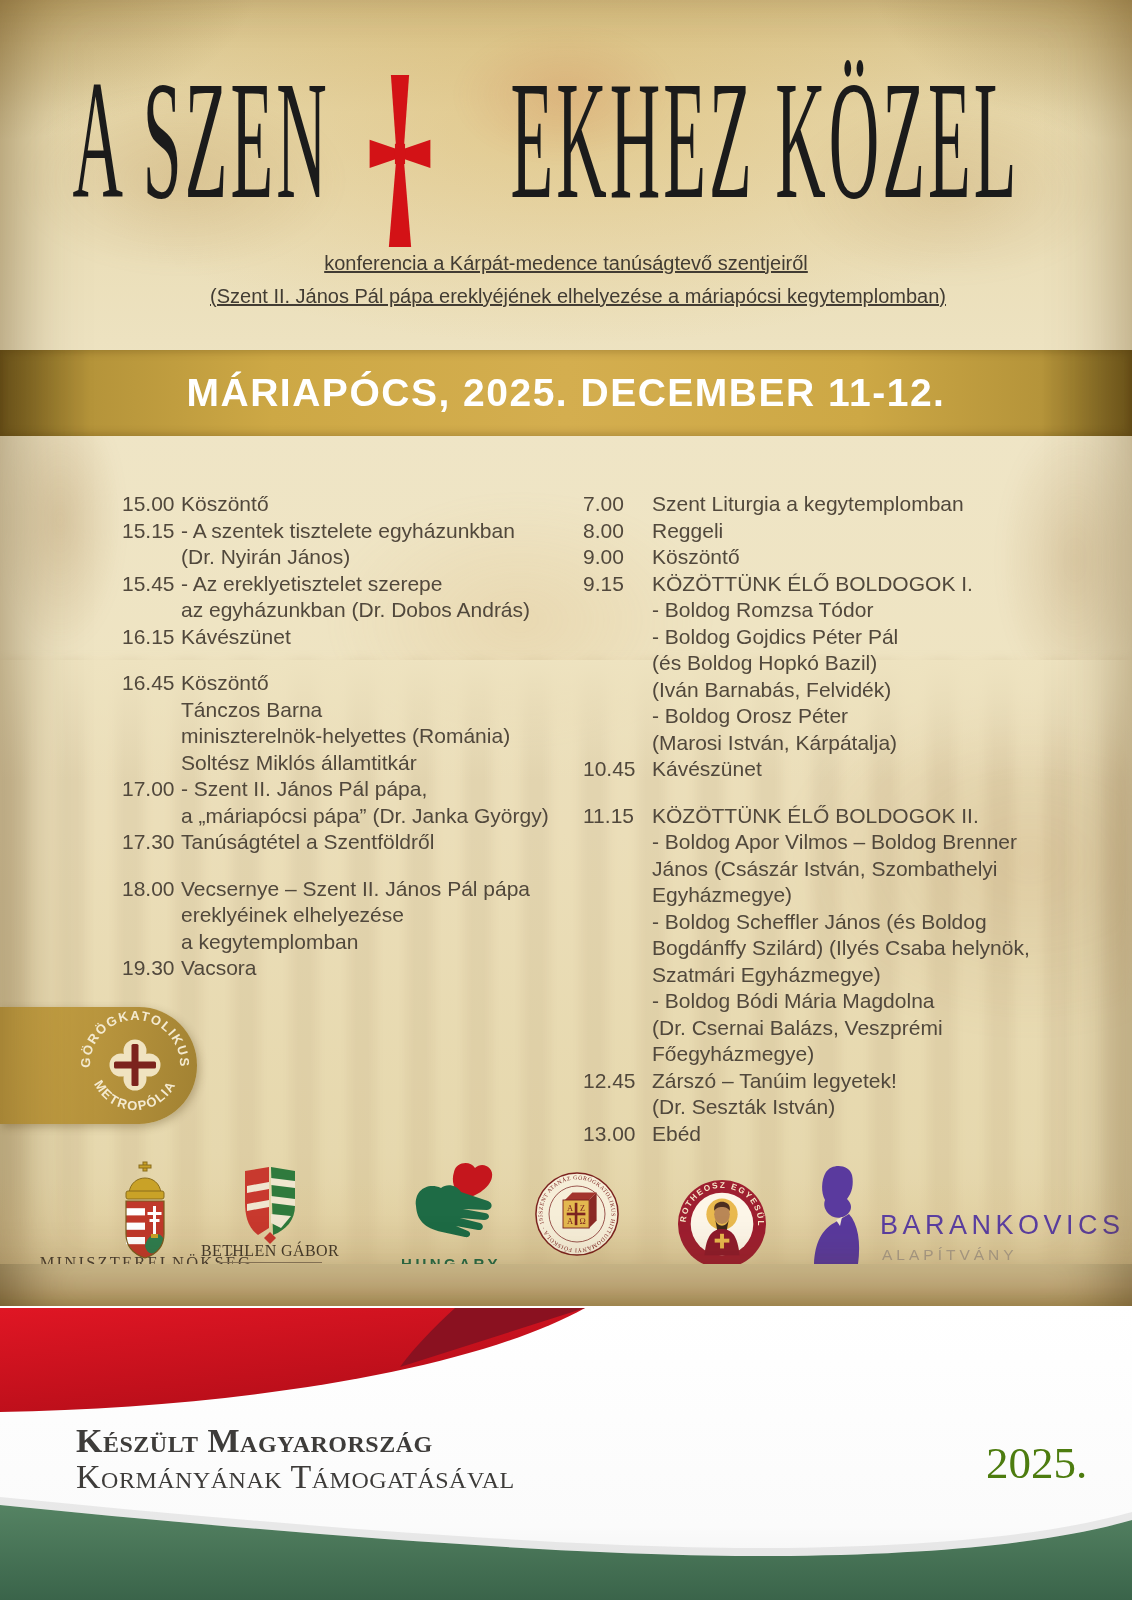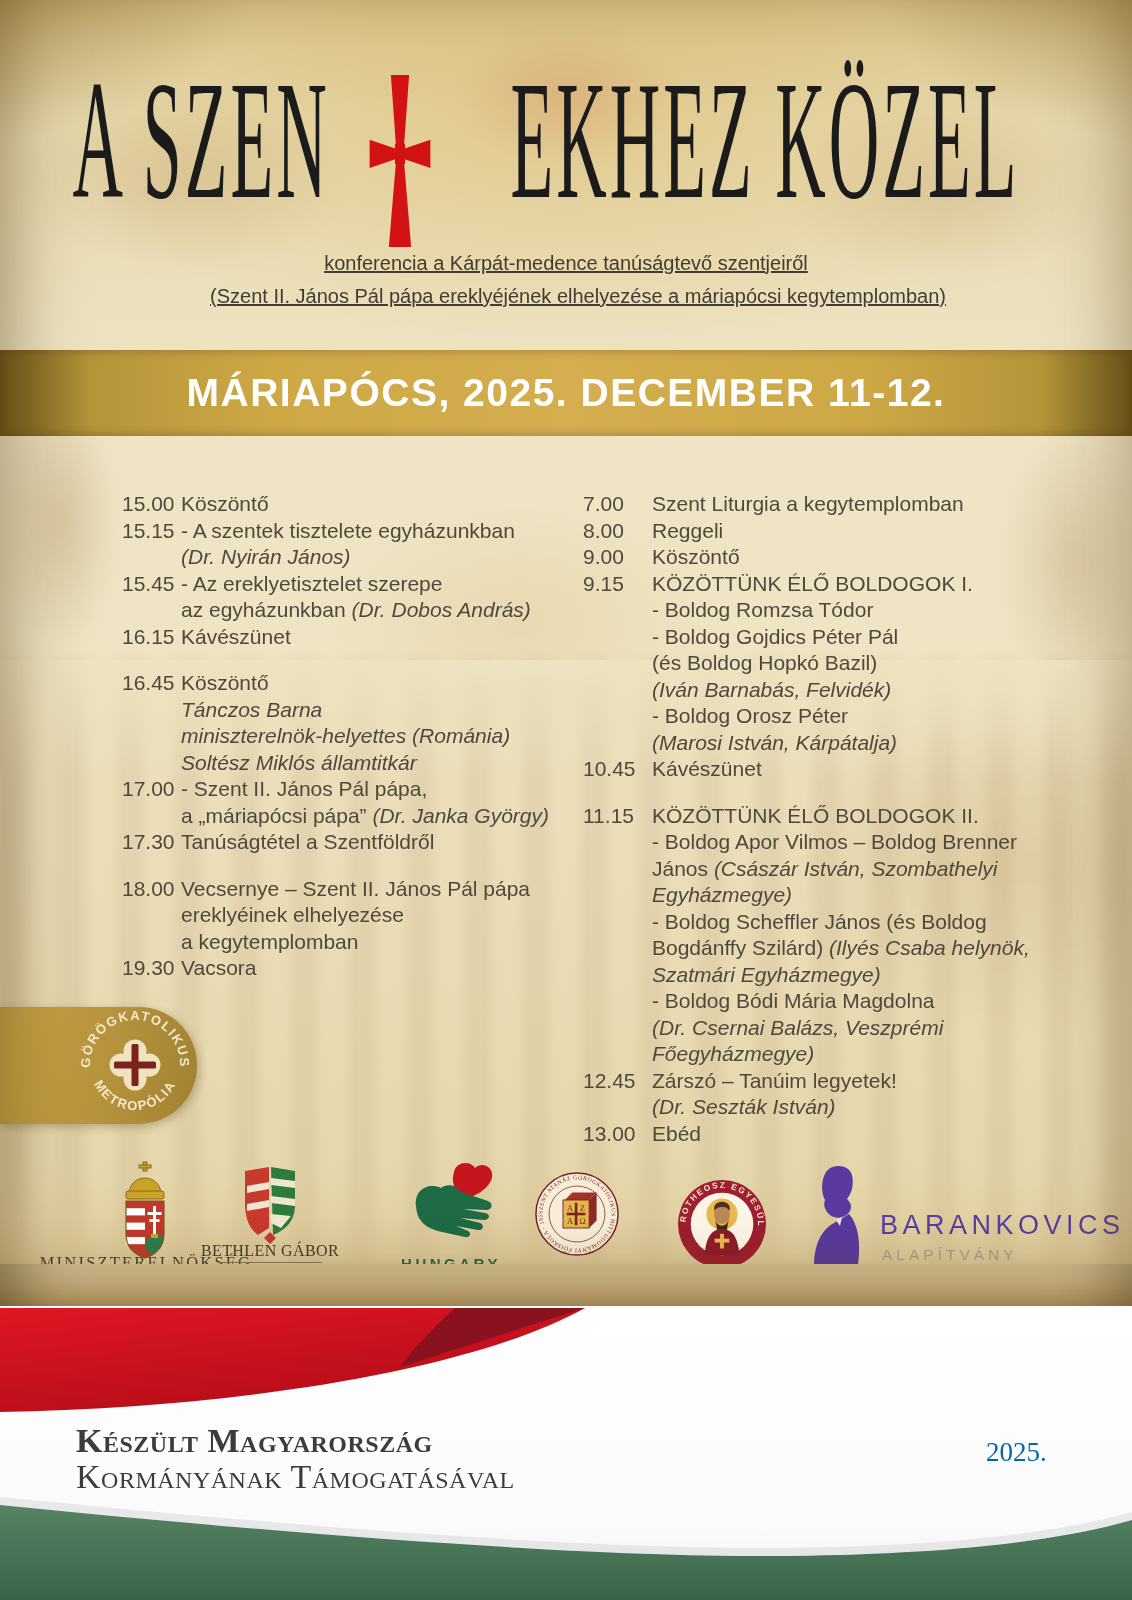--- a/index.html
+++ b/index.html
@@ -51,7 +51,7 @@
   .time{flex:0 0 59px;}
   .col-r .time{flex:0 0 69px;}
   .lines{flex:1;}
-  .it{font-style:italic;}
+  .it{}
   
   .metro-tab{position:absolute;left:0;top:1007px;width:197px;height:117px;border-radius:0 58px 58px 0;
     background:linear-gradient(100deg,#c8a446 8%,#b4913b 58%,#a18132 100%);

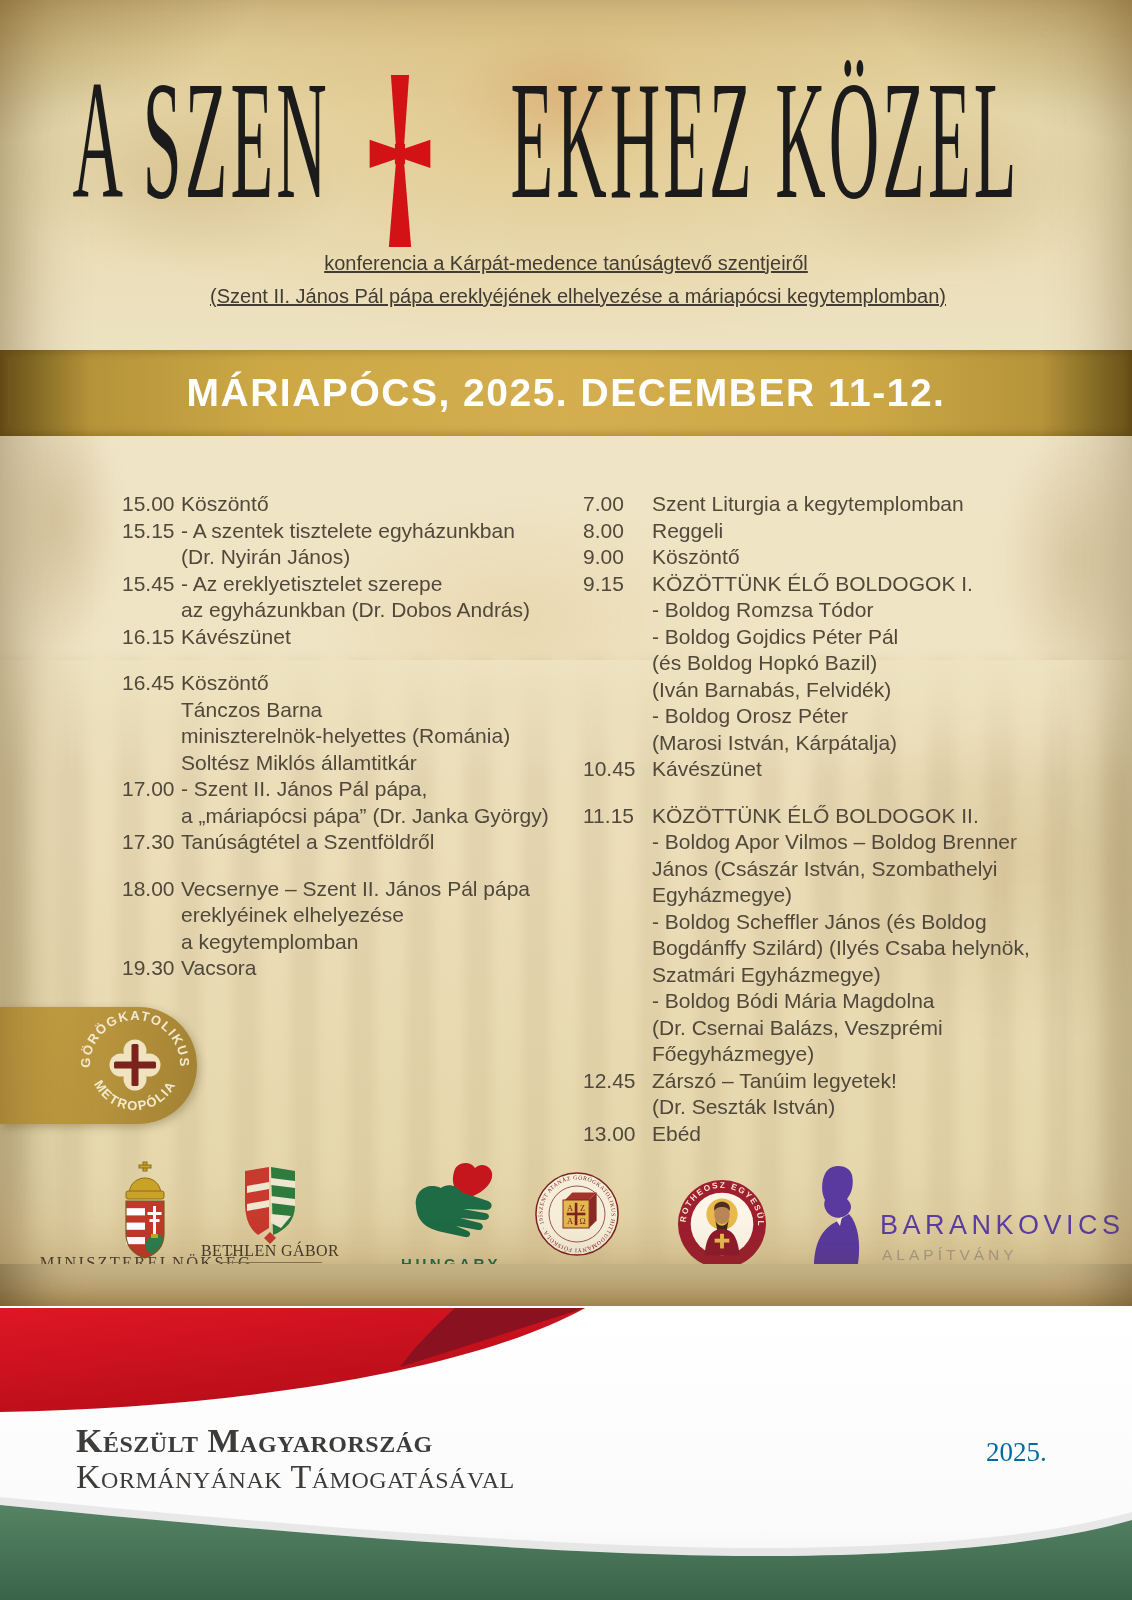--- a/index.html
+++ b/index.html
@@ -76,7 +76,7 @@
   .f-line{position:absolute;left:76px;font-family:"Liberation Serif",serif;font-variant:small-caps;
           font-size:34px;line-height:34px;color:#3e3c3a;letter-spacing:.5px;}
   .f1{top:1424px;font-weight:bold;} .f2{top:1460px;}
-  .f-year{position:absolute;left:986px;top:1437px;font-family:"Liberation Serif",serif;font-size:27px;color:#0369a1;}
+  .f-year{position:absolute;left:986px;top:1437px;font-family:"Liberation Serif",serif;font-size:45px;color:#4d7c0f;}
 </style>
 </head>
 <body>

